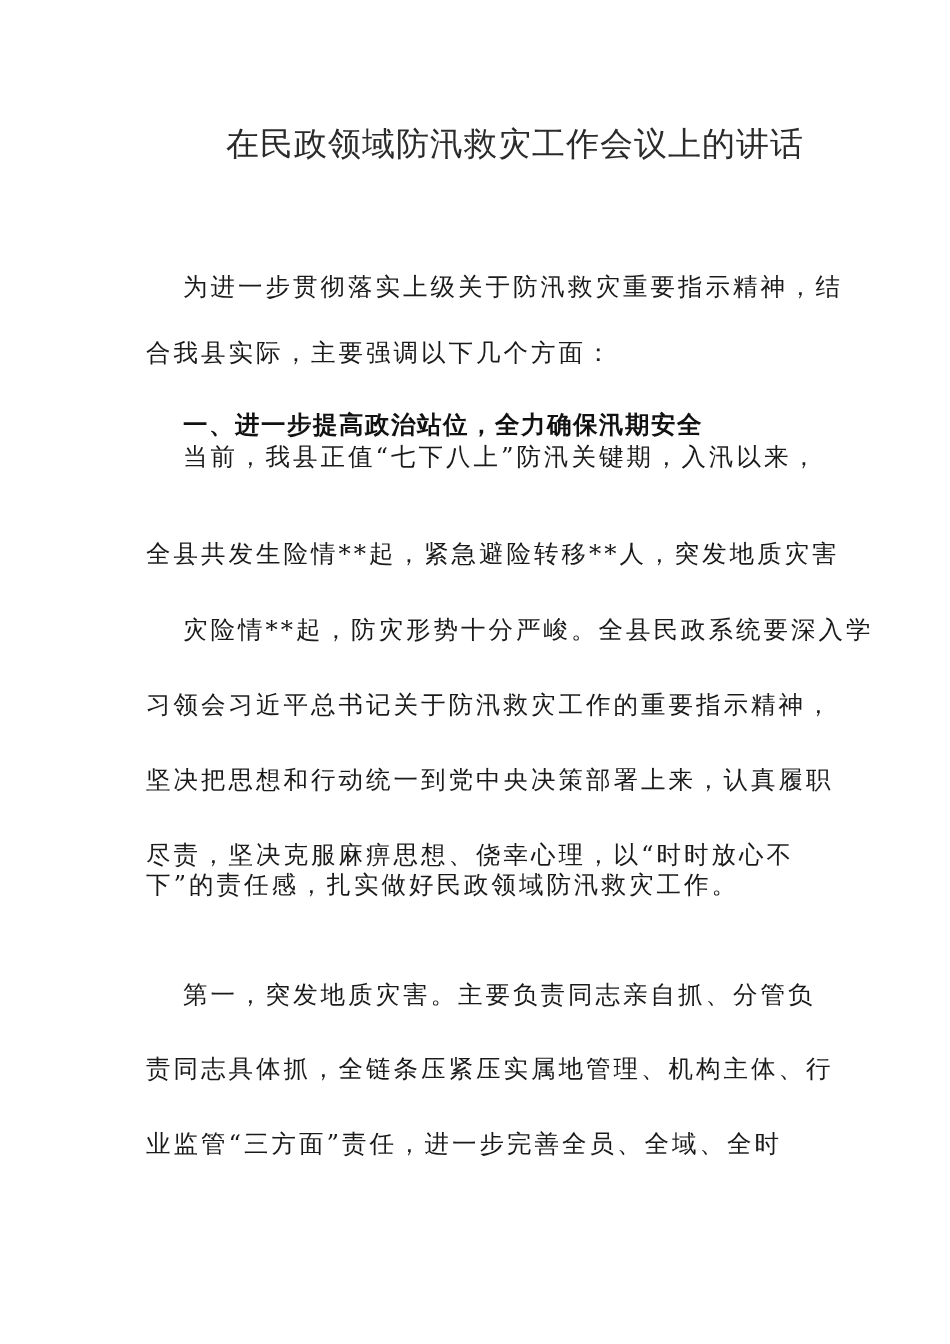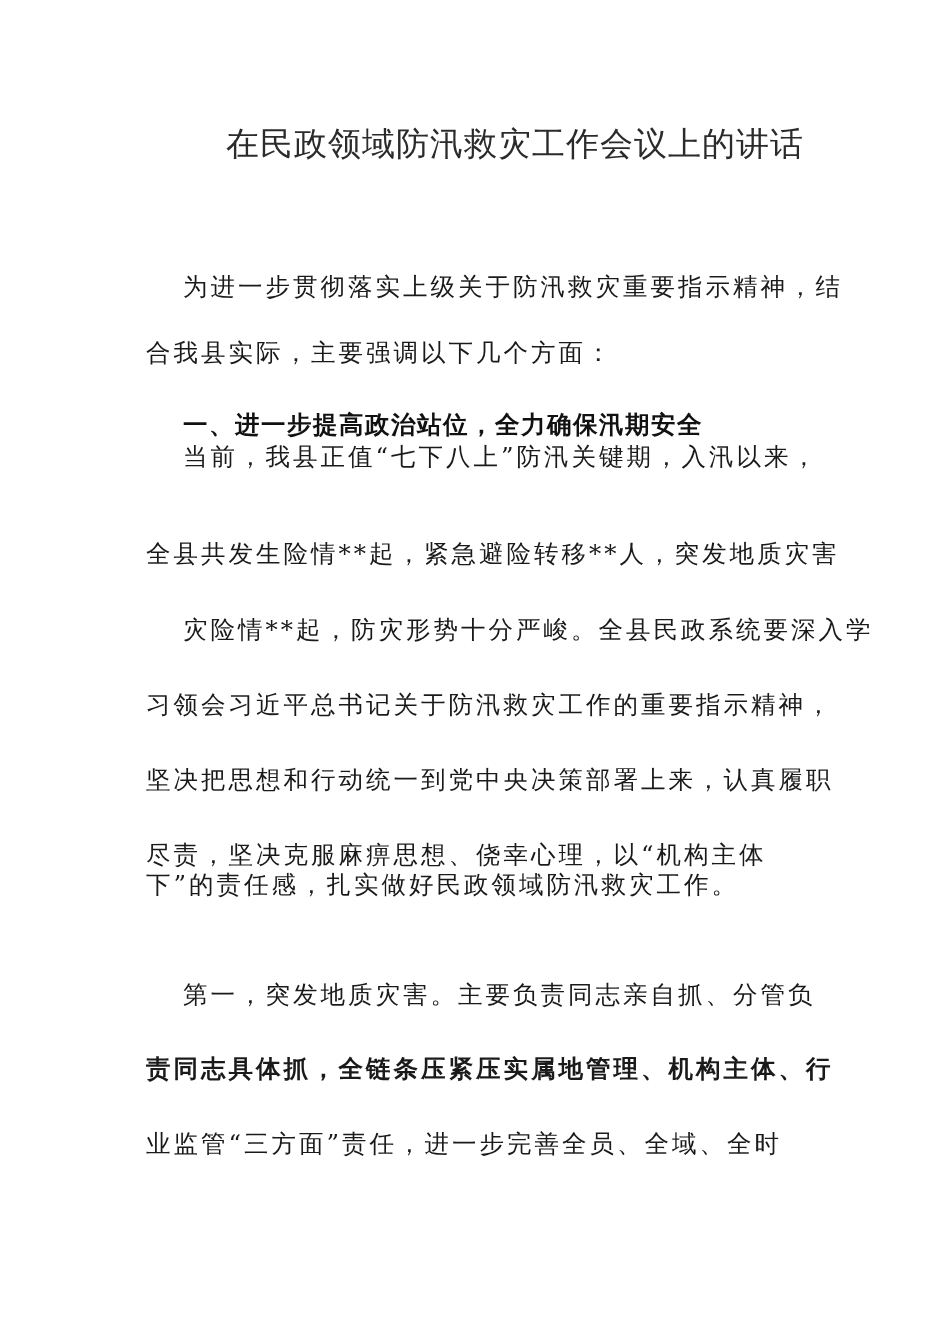--- a/index.html
+++ b/index.html
@@ -74,7 +74,7 @@
   <div class="line" style="top:613px;margin-left:37px;">灾险情**起，防灾形势十分严峻。全县民政系统要深入学</div>
   <div class="line" style="top:688px;">习领会习近平总书记关于防汛救灾工作的重要指示精神，</div>
   <div class="line" style="top:763px;">坚决把思想和行动统一到党中央决策部署上来，认真履职</div>
-  <div class="line" style="top:838px;">尽责，坚决克服麻痹思想、侥幸心理，以“机构主体</div>
+  <div class="line" style="top:838px;">尽责，坚决克服麻痹思想、侥幸心理，以“时时放心不</div>
   <div class="line" style="top:868px;">下”的责任感，扎实做好民政领域防汛救灾工作。</div>
 
   <div class="line indent" style="top:978px;">第一，突发地质灾害。主要负责同志亲自抓、分管负</div>

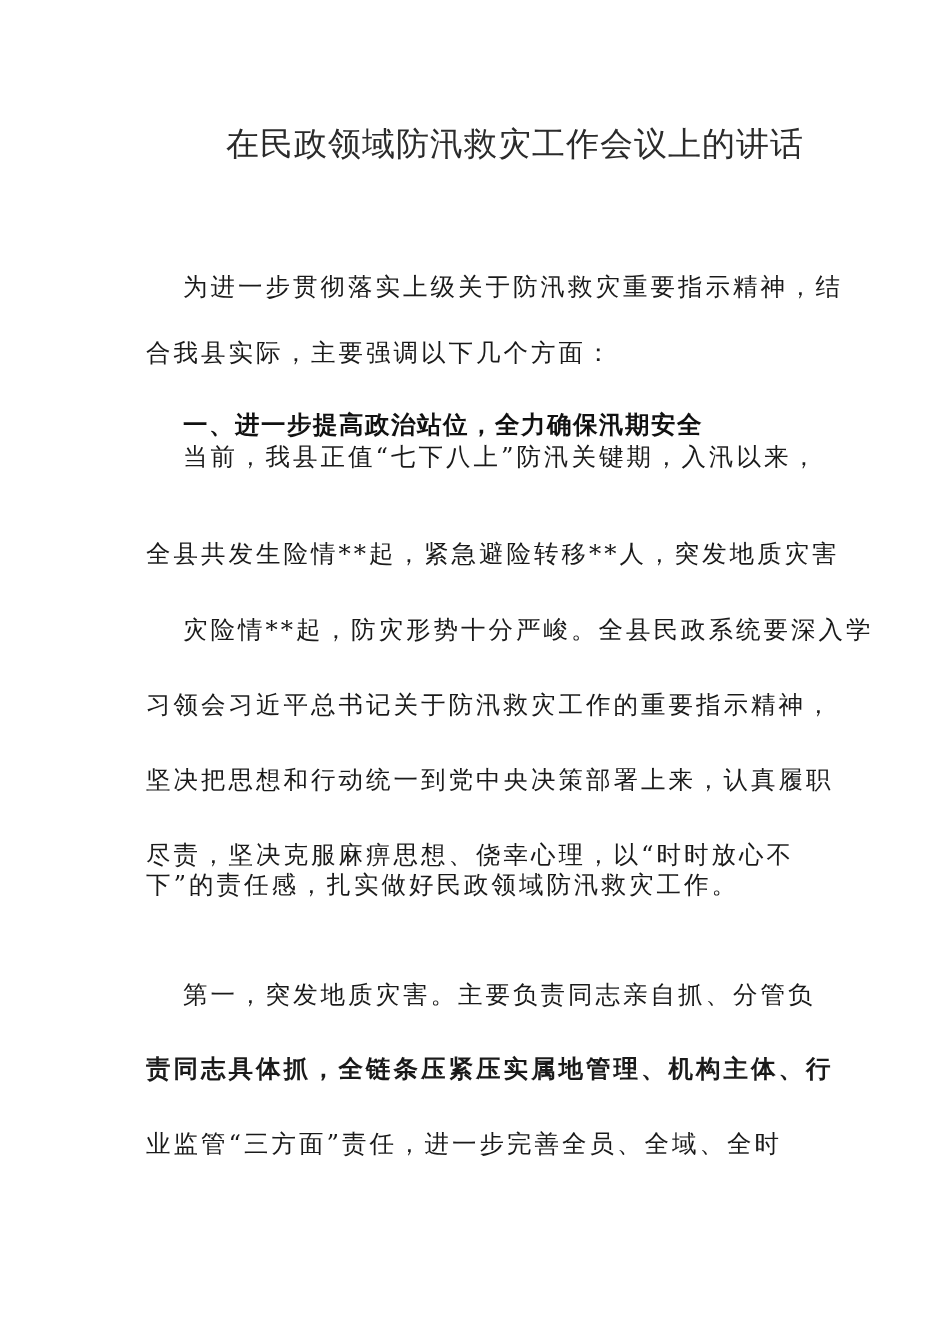--- a/index.html
+++ b/index.html
@@ -78,7 +78,7 @@
   <div class="line" style="top:868px;">下”的责任感，扎实做好民政领域防汛救灾工作。</div>
 
   <div class="line indent" style="top:978px;">第一，突发地质灾害。主要负责同志亲自抓、分管负</div>
-  <div class="line" style="top:1052px;font-weight:bold;">责同志具体抓，全链条压紧压实属地管理、机构主体、行</div>
+  <div class="line" style="top:1052px;">责同志具体抓，全链条压紧压实属地管理、机构主体、行</div>
   <div class="line" style="top:1127px;">业监管“三方面”责任，进一步完善全员、全域、全时</div>
 
 </div>

